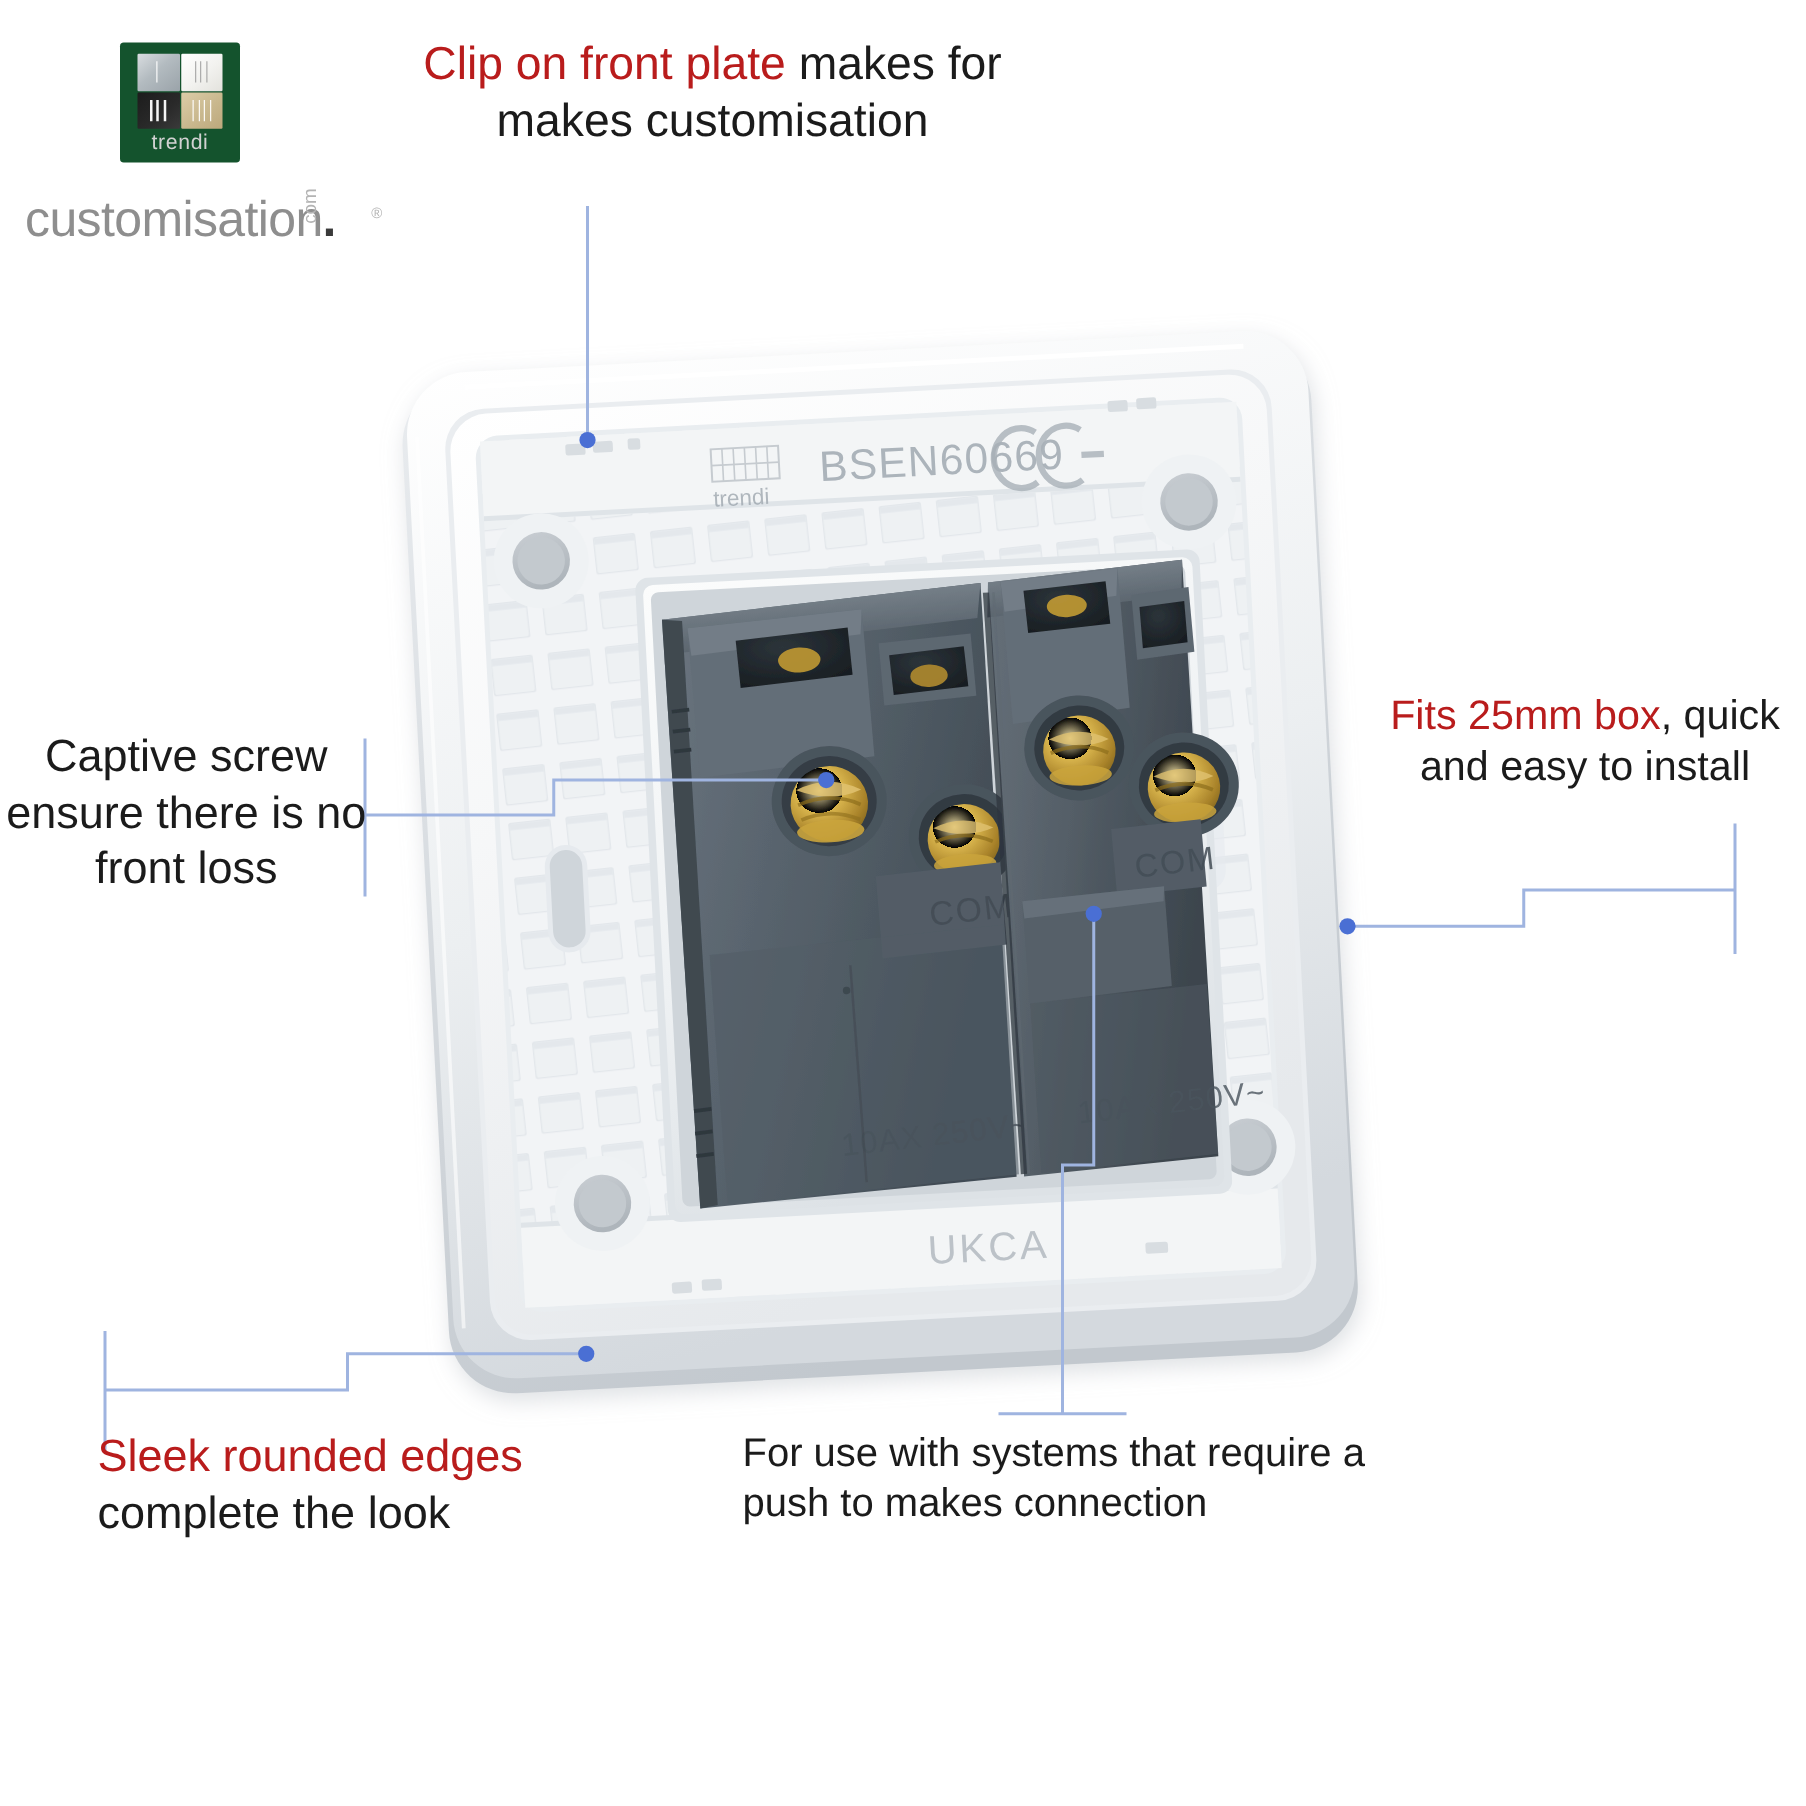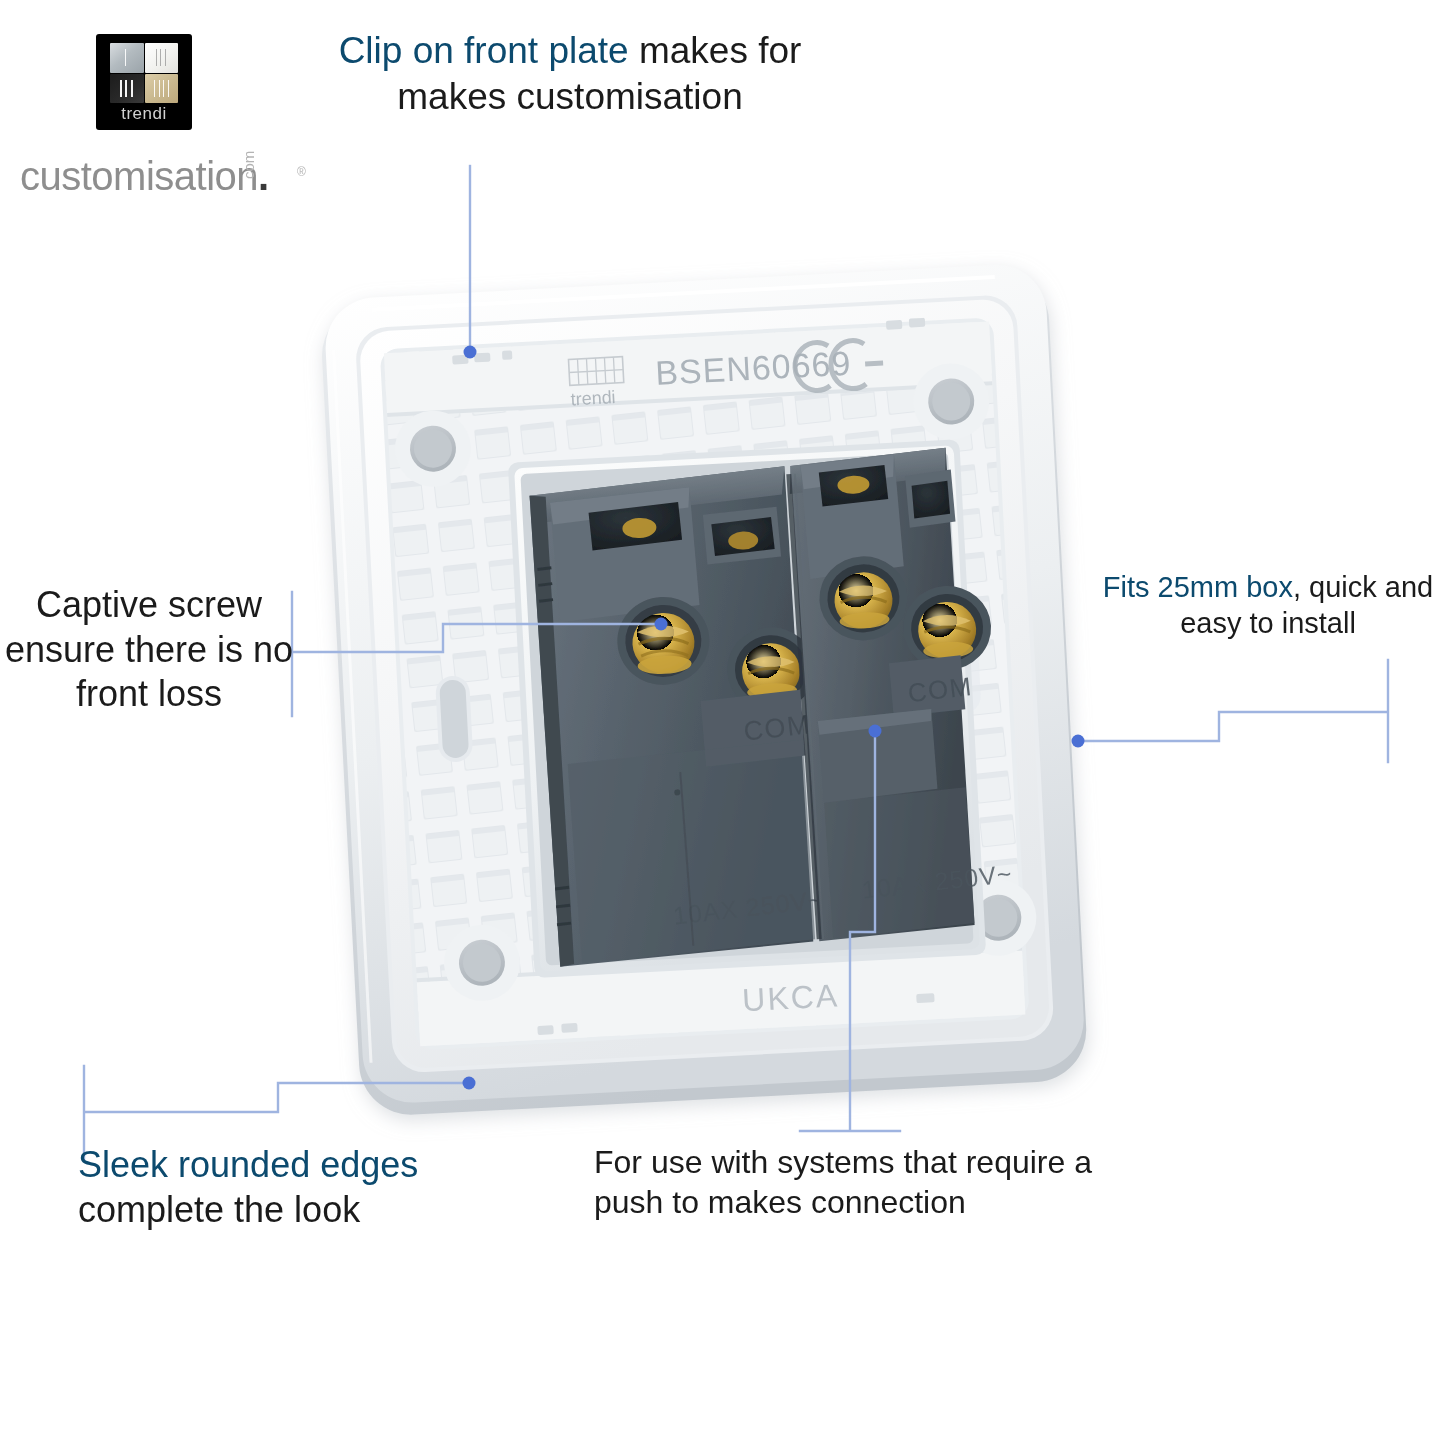--- a/index.html
+++ b/index.html
@@ -58,7 +58,7 @@
 
   
   .callout{position:absolute;line-height:1.24;color:#1b1b1b;}
-  .callout .hl{color:#0c4a6e;}
+  .callout .hl{color:#b91c1c;}
   .c-top   {left:300px;top:28px;width:540px;text-align:center;font-size:37px;}
   .c-left  {left:-6px;top:583px;width:310px;text-align:center;font-size:36px;}
   .c-right {left:1098px;top:570px;width:340px;text-align:center;font-size:29px;}

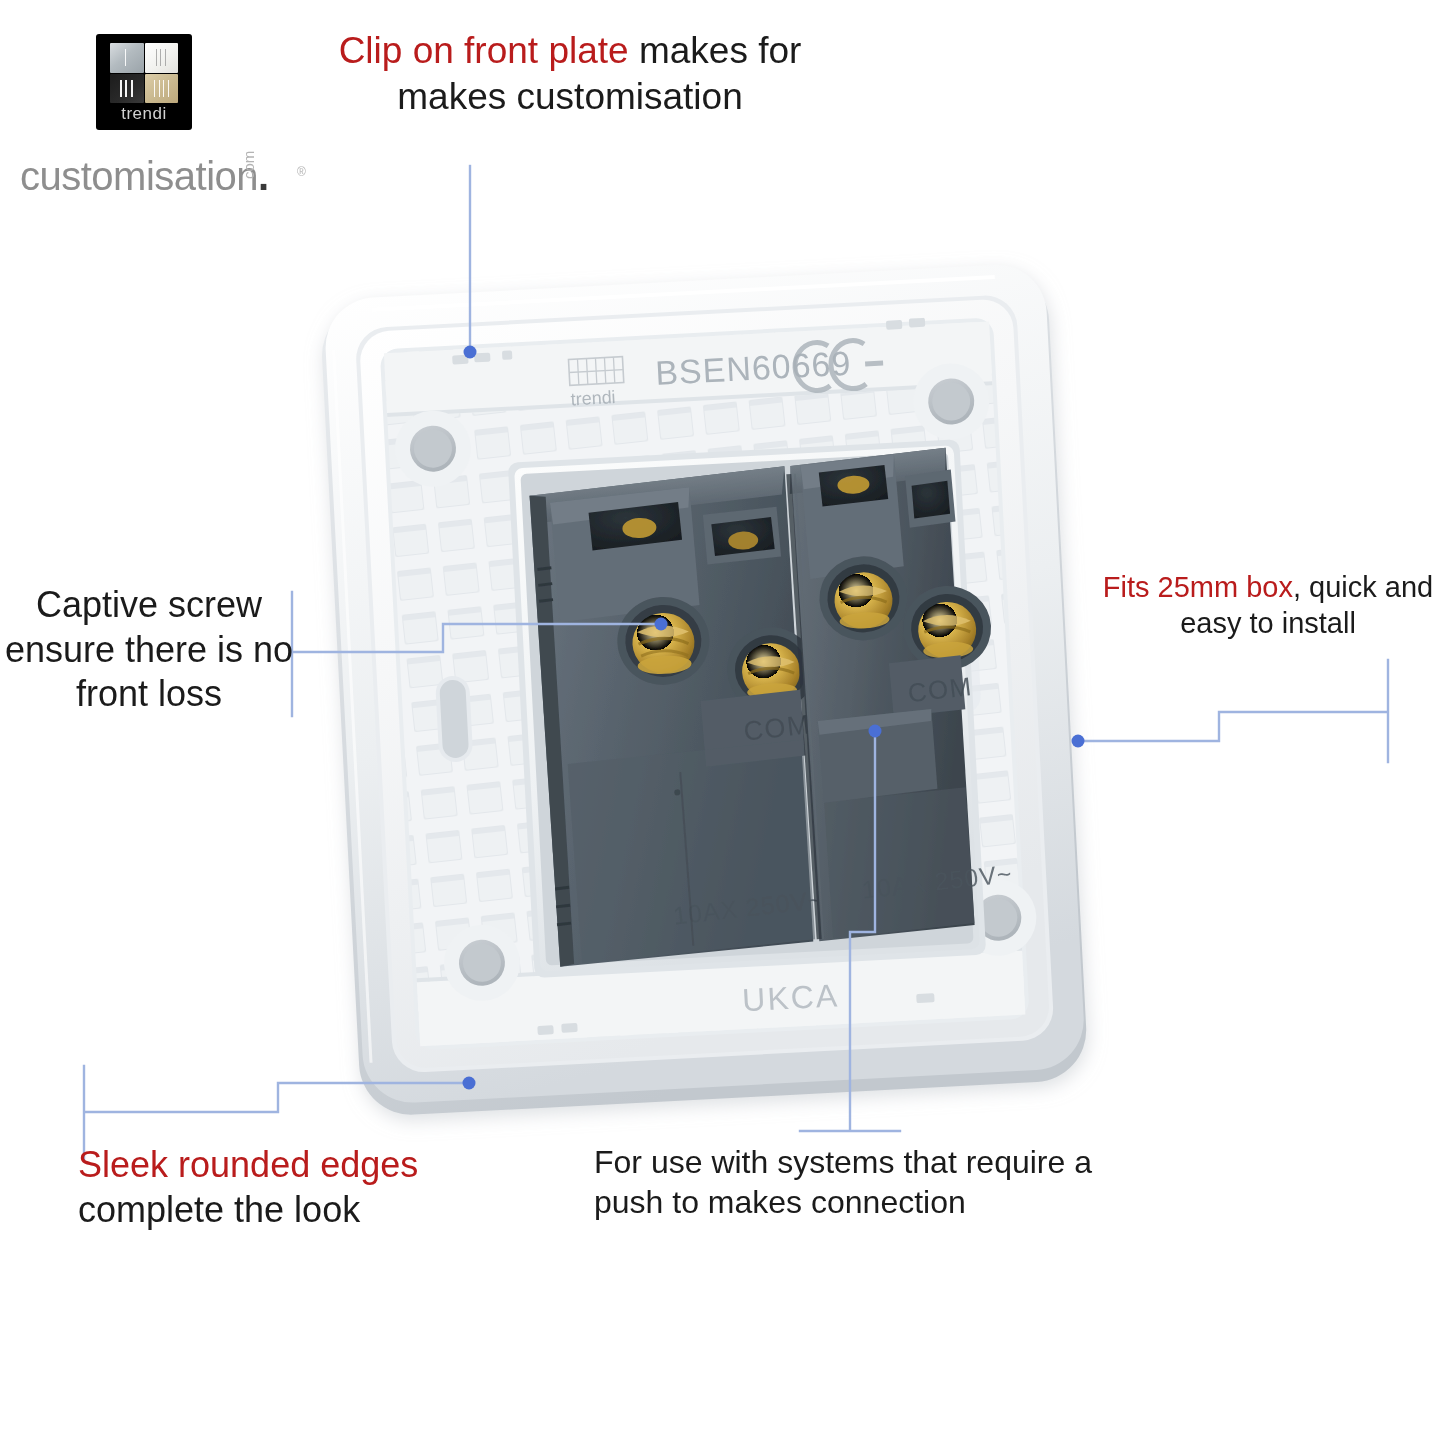--- a/index.html
+++ b/index.html
@@ -17,7 +17,7 @@
   .logo-wrap{position:absolute;left:96px;top:34px;width:230px;height:180px;}
   .logo-tile{
     position:absolute;left:0;top:0;width:96px;height:96px;
-    background:#000000;border-radius:3px;
+    background:#14532d;border-radius:3px;
     display:flex;flex-direction:column;align-items:center;justify-content:flex-start;
   }
   .logo-grid{

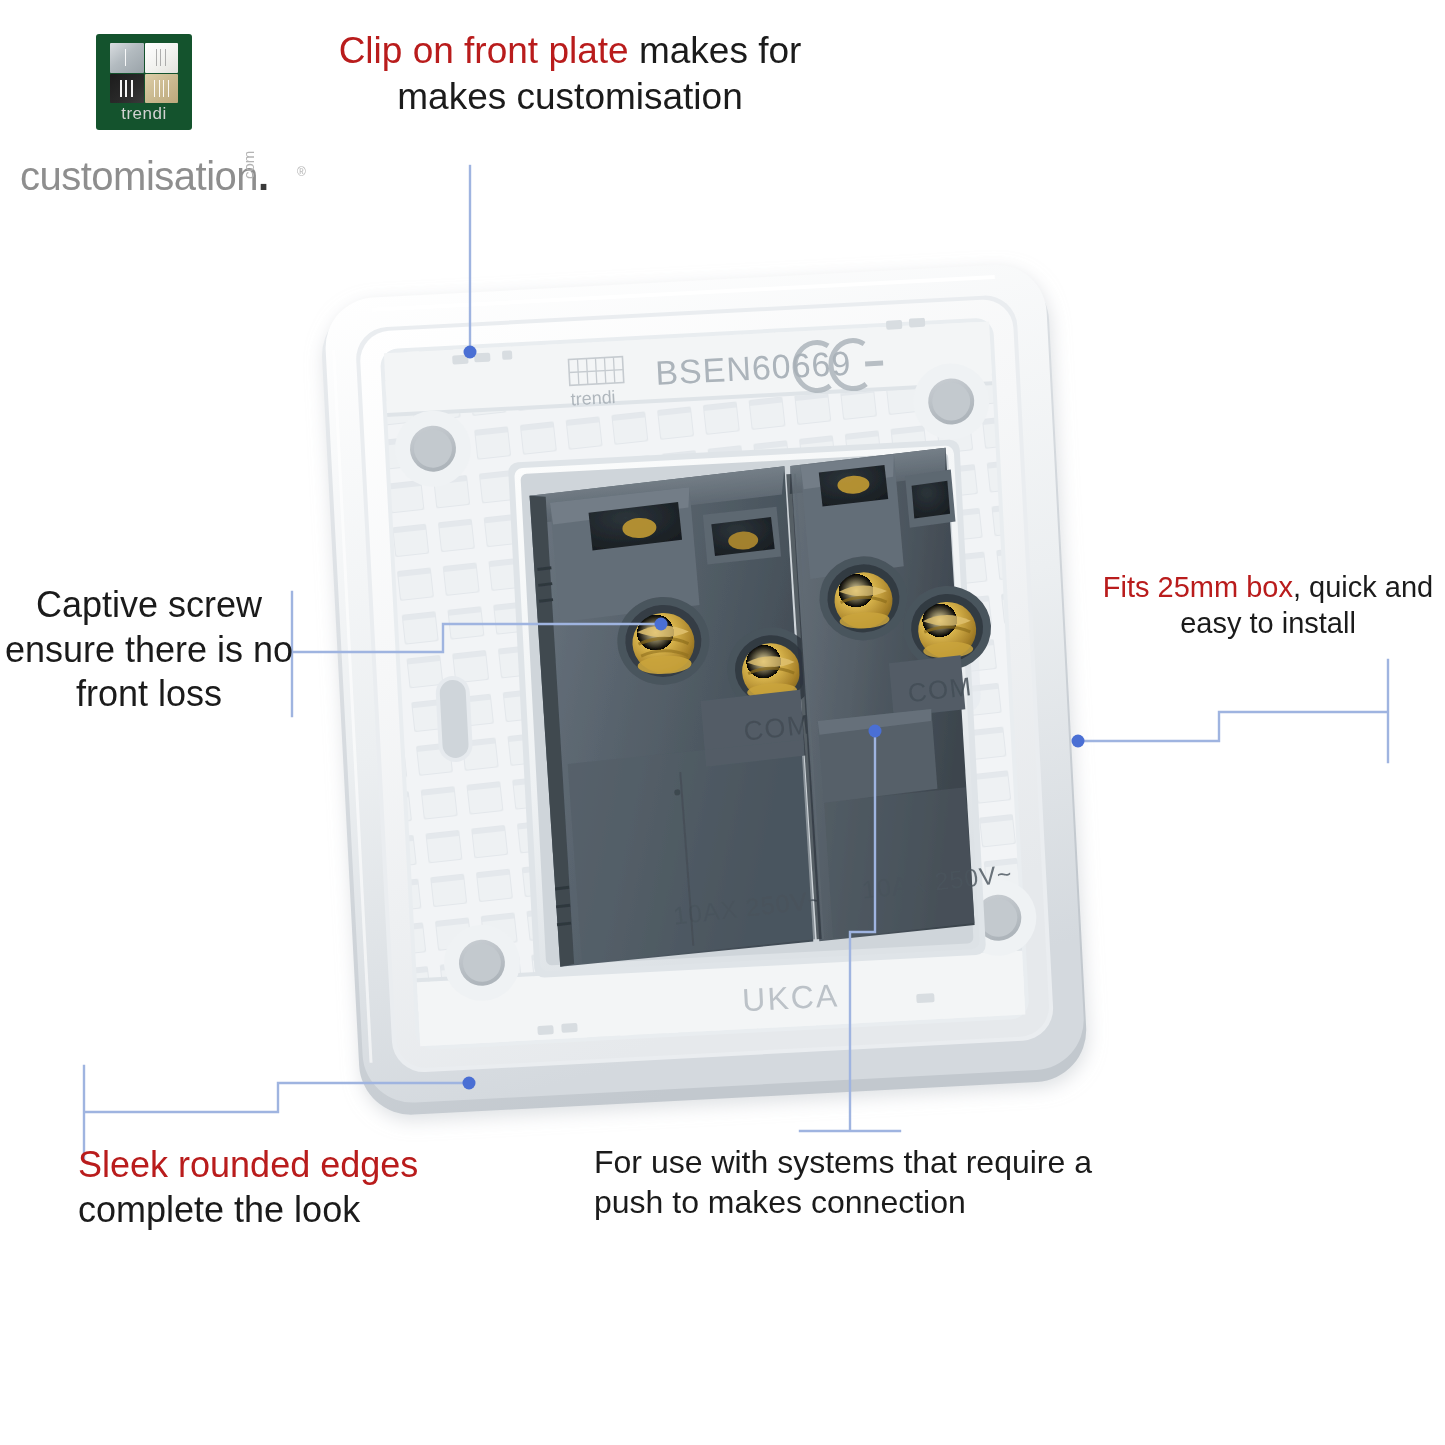--- a/index.html
+++ b/index.html
@@ -61,7 +61,7 @@
   .callout .hl{color:#b91c1c;}
   .c-top   {left:300px;top:28px;width:540px;text-align:center;font-size:37px;}
   .c-left  {left:-6px;top:583px;width:310px;text-align:center;font-size:36px;}
-  .c-right {left:1098px;top:570px;width:340px;text-align:center;font-size:29px;}
+  .c-right {left:1098px;top:552px;width:340px;text-align:center;font-size:33px;}
   .c-bl    {left:78px;top:1143px;width:360px;font-size:36px;}
   .c-bc    {left:594px;top:1143px;width:510px;text-align:left;font-size:32px;}
 

